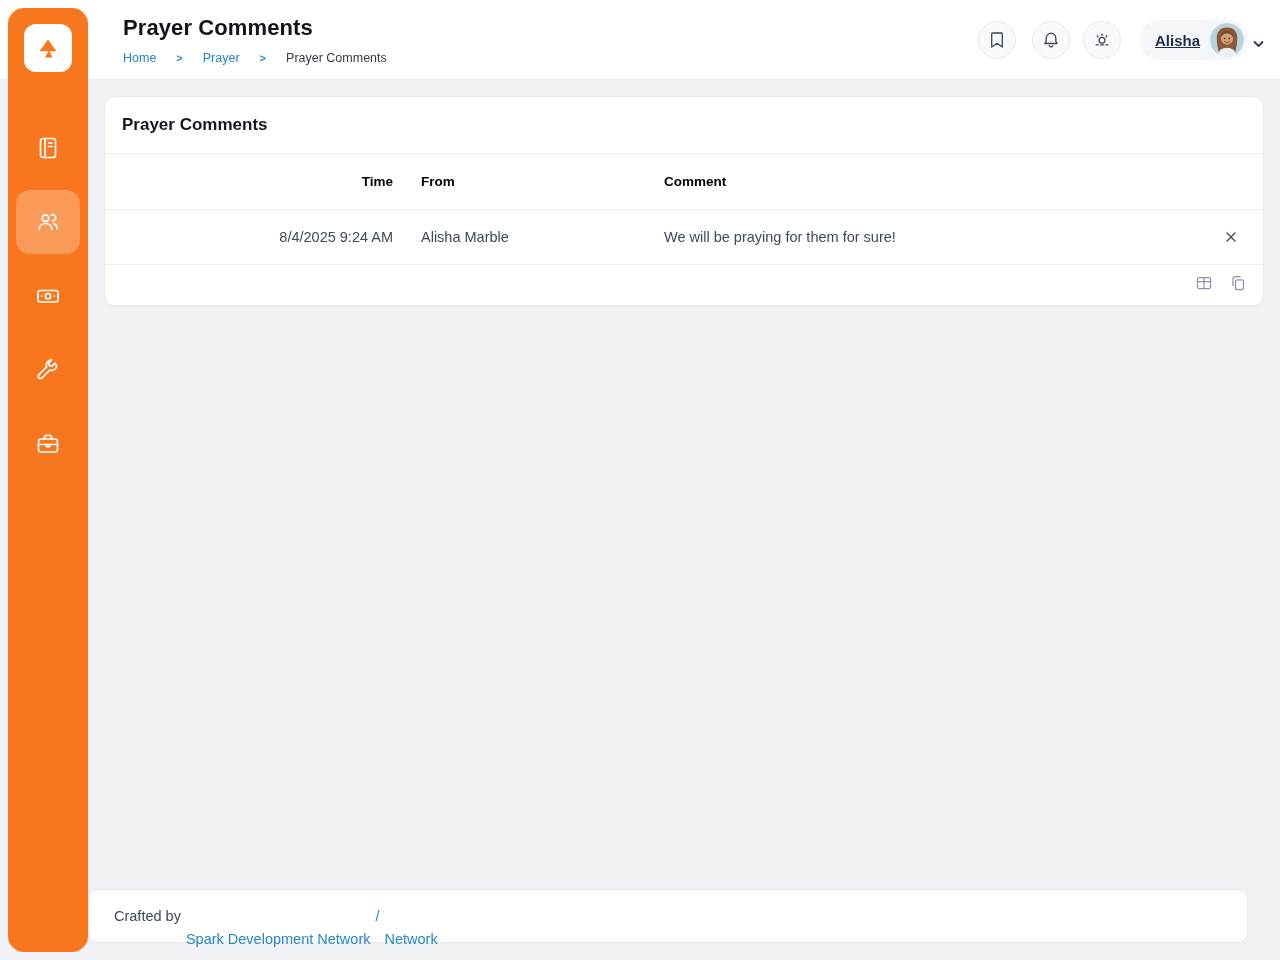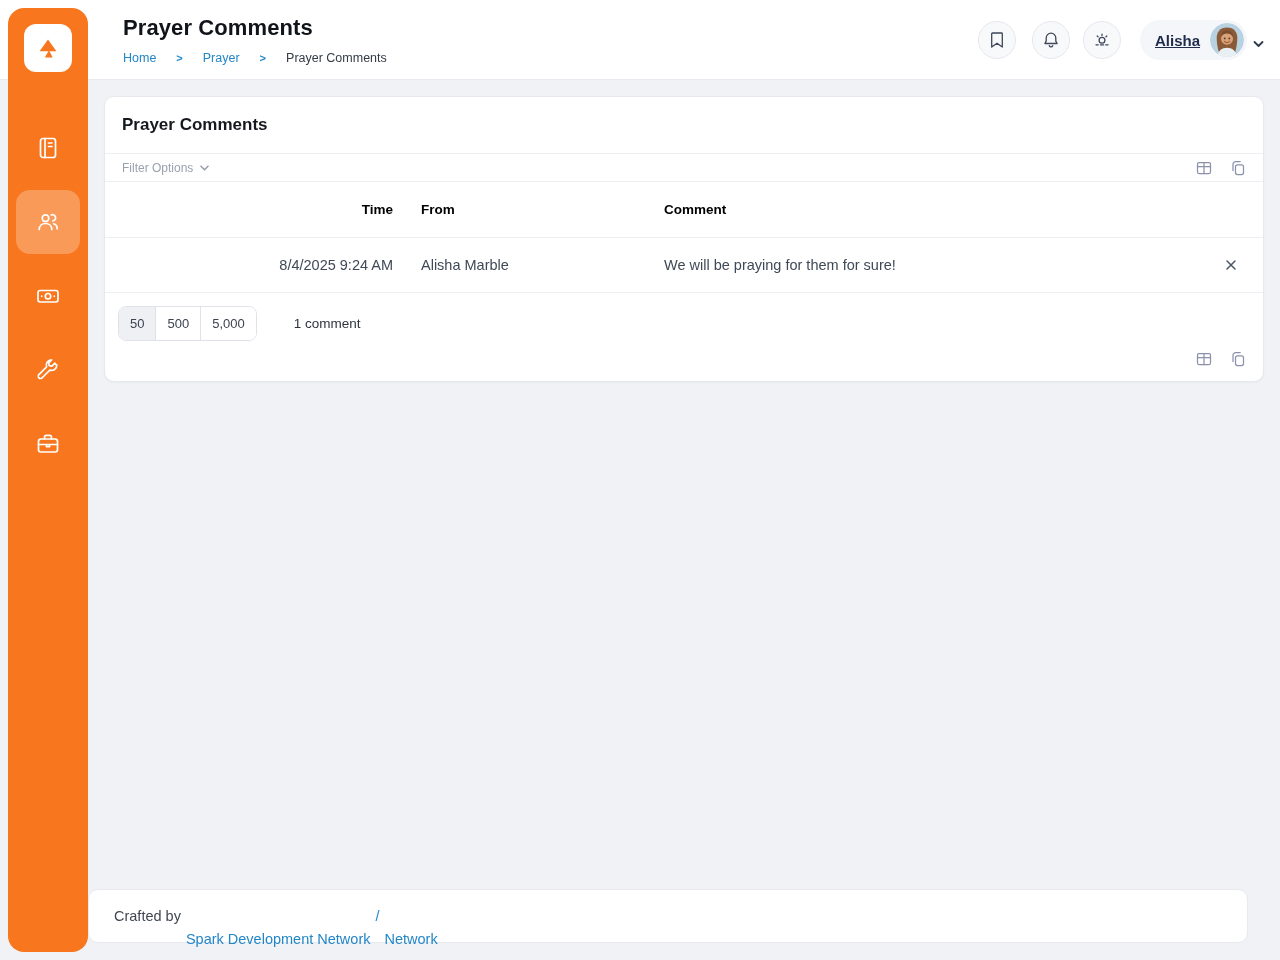--- a/index.html
+++ b/index.html
@@ -239,28 +239,6 @@
     <h2>Prayer Comments</h2>
   </div>
 
-  <div class="filter-row">
-    <button class="filter-toggle">
-      <span>Filter Options</span>
-      <svg width="9" height="6" viewBox="0 0 9 6">
-          <path d="M1 1.2 L4.5 4.8 L8 1.2"></path>
-        </svg>
-    </button>
-    <span class="row-spacer"></span>
-    <button class="mini-icon-btn">
-      <svg width="16" height="16" viewBox="0 0 16 16">
-        <rect x="1.5" y="2.5" width="13" height="11" rx="1.5"></rect>
-        <line x1="1.5" y1="6.5" x2="14.5" y2="6.5"></line>
-        <line x1="8" y1="2.5" x2="8" y2="13.5"></line>
-      </svg>
-    </button>
-    <button class="mini-icon-btn">
-      <svg width="16" height="16" viewBox="0 0 16 16">
-        <rect x="5.5" y="4.8" width="8" height="9.7" rx="2"></rect>
-        <path d="M3 10.5V4.3A2.8 2.8 0 0 1 5.8 1.5h4.4"></path>
-      </svg>
-    </button>
-  </div>
 
   <table class="grid">
     <colgroup>

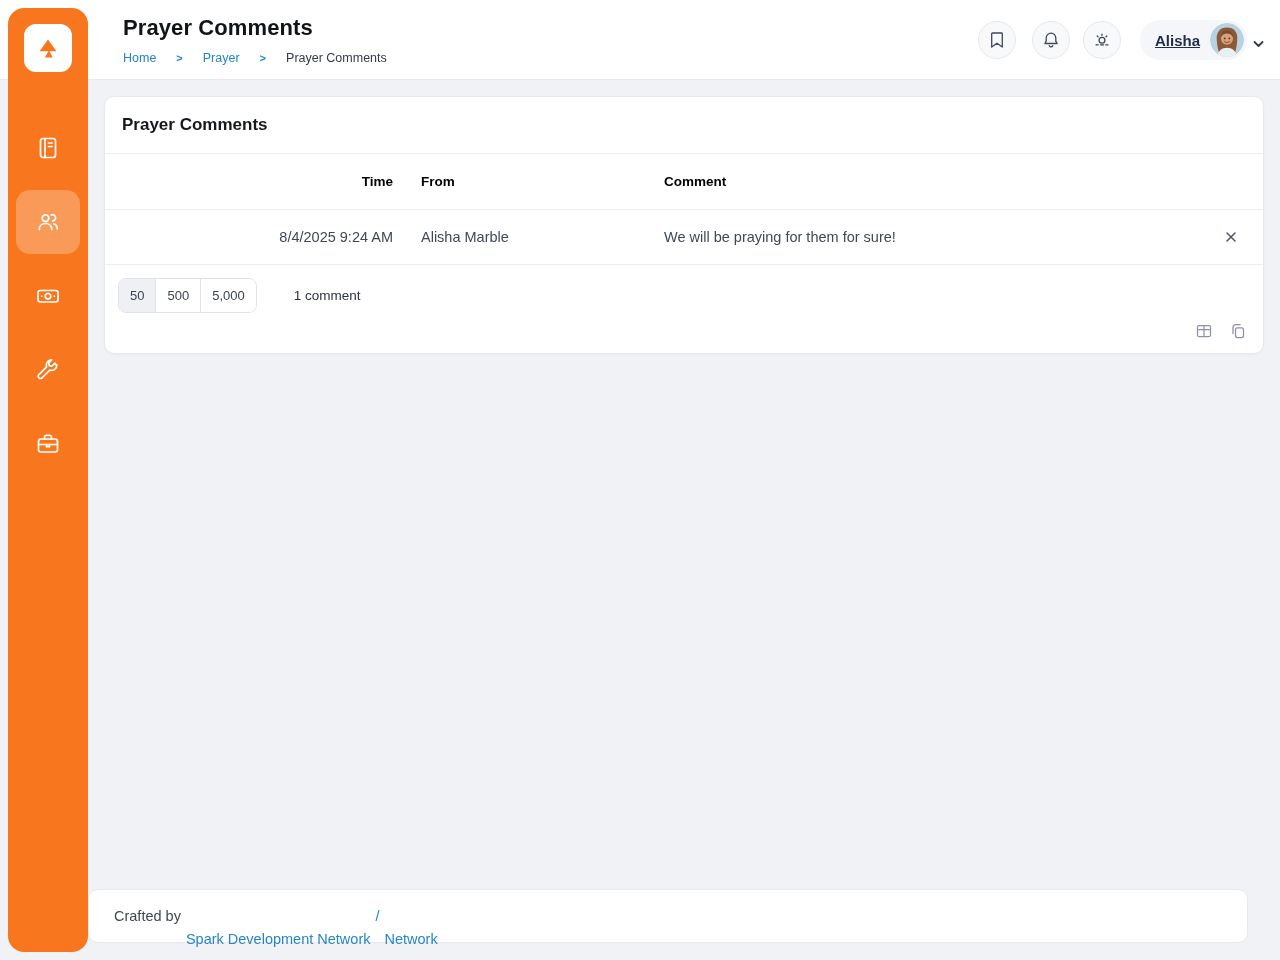--- a/index.html
+++ b/index.html
@@ -271,14 +271,6 @@
     </tbody>
   </table>
 
-  <div class="grid-footer">
-    <div class="size-group">
-      <button class="size-btn active">50</button>
-      <button class="size-btn">500</button>
-      <button class="size-btn">5,000</button>
-    </div>
-    <span class="count-label">1 comment</span>
-  </div>
 
   <div class="panel-bottom-icons">
     <button class="mini-icon-btn">

